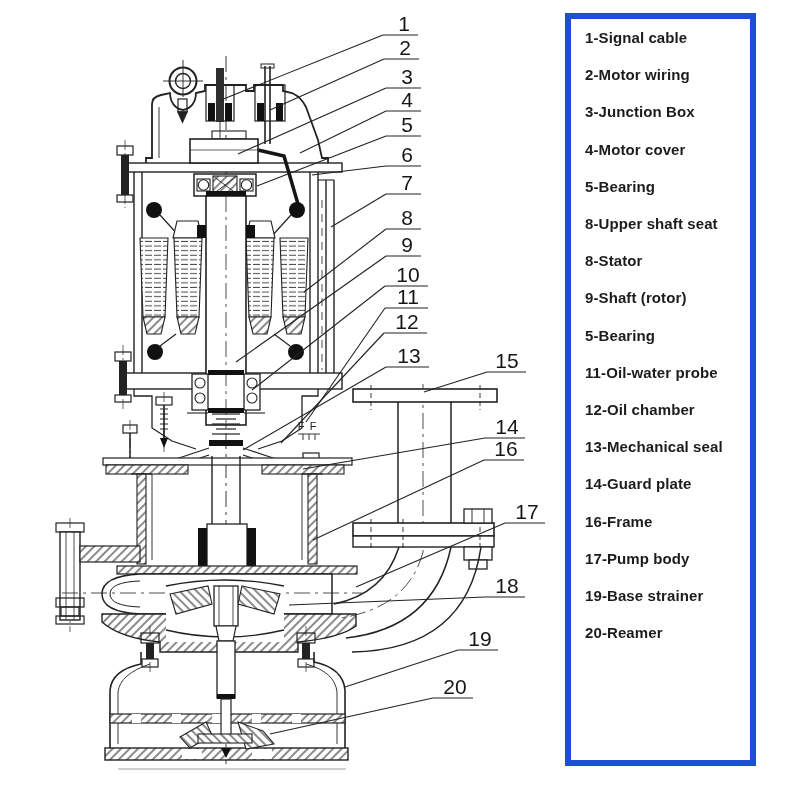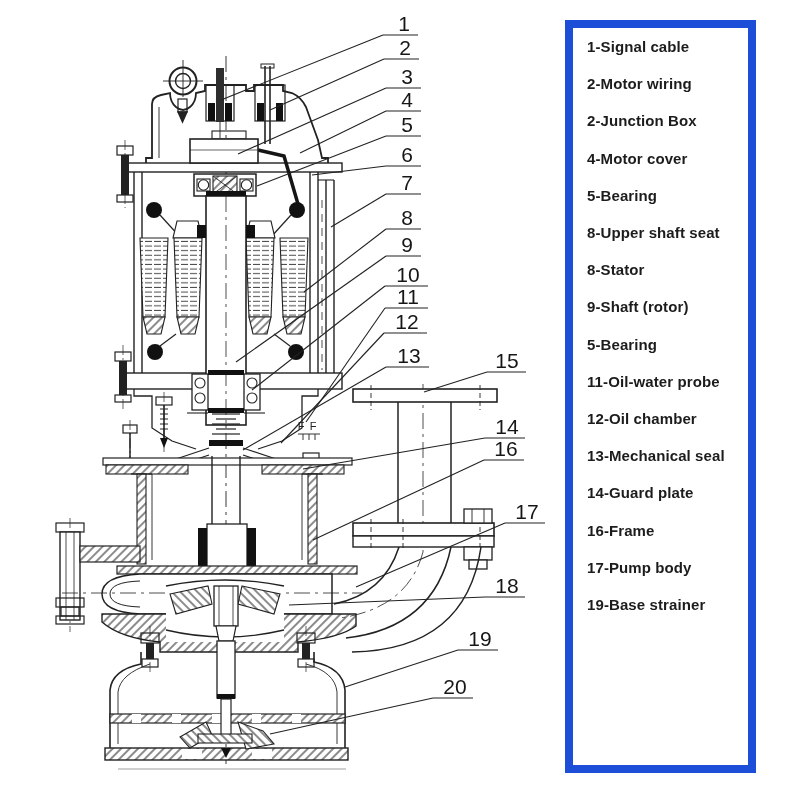--- a/index.html
+++ b/index.html
@@ -6,8 +6,8 @@
   .stage{position:relative;width:800px;height:800px;background:#ffffff;overflow:hidden;
          font-family:"Liberation Sans",sans-serif;}
   .drawing{position:absolute;left:0;top:0;}
-  .legend{position:absolute;left:565px;top:20px;width:191px;height:753px;
-          border:8px solid #1d4ed8;background:#fff;box-sizing:border-box;}
+  .legend{position:absolute;left:565px;top:13px;width:191px;height:753px;
+          border:6px solid #1d4ed8;background:#fff;box-sizing:border-box;}
   .legend-row{height:37.2px;display:flex;align-items:center;padding-left:14px;
               font-size:15px;font-weight:bold;color:#1c1c1c;letter-spacing:0.1px;}
   svg text.co{font-family:"Liberation Sans",sans-serif;font-size:21px;fill:#161616;}

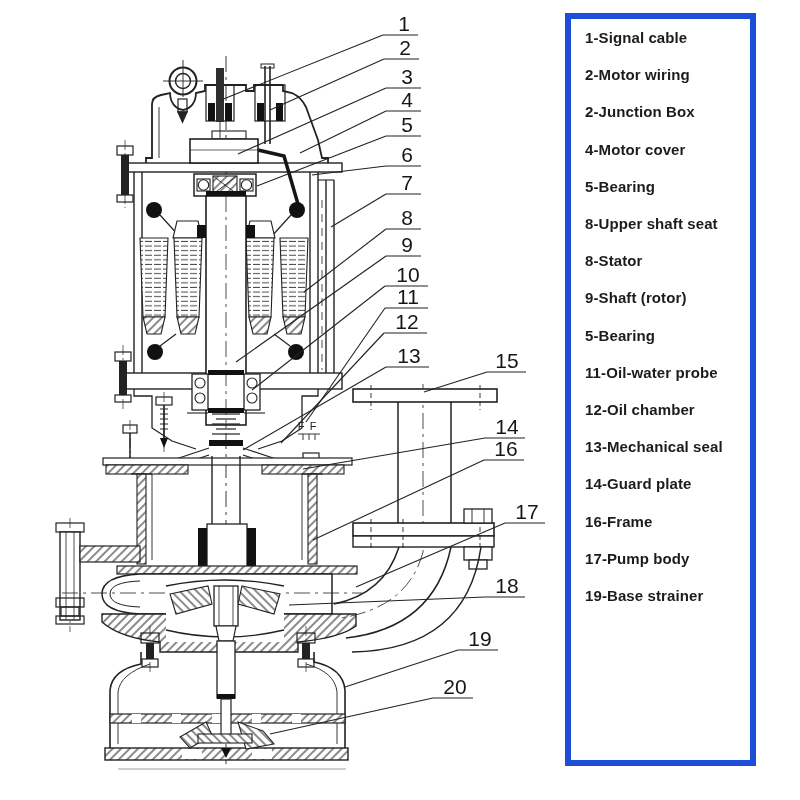--- a/index.html
+++ b/index.html
@@ -394,7 +394,7 @@
         <span>2-Motor wiring</span>
       </div>
   <div class="legend-row">
-        <span>2-Junction Box</span>
+        <span>3-Junction Box</span>
       </div>
   <div class="legend-row">
         <span>4-Motor cover</span>

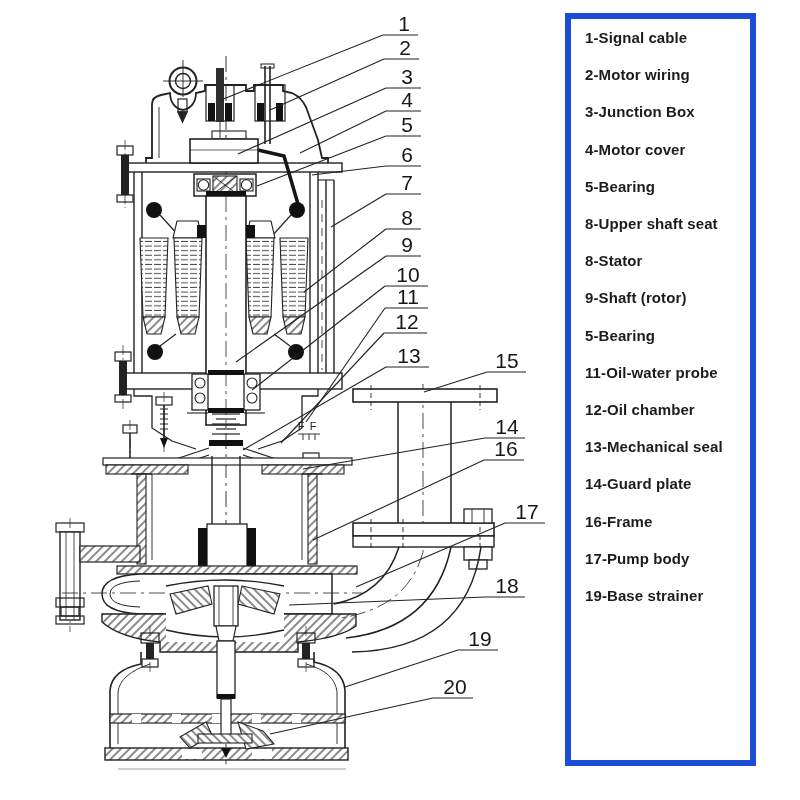--- a/index.html
+++ b/index.html
@@ -435,6 +435,9 @@
   <div class="legend-row">
         <span>19-Base strainer</span>
       </div>
+  <div class="legend-row">
+        <span>20-Reamer</span>
+      </div>
 </div>
 
 </div>

